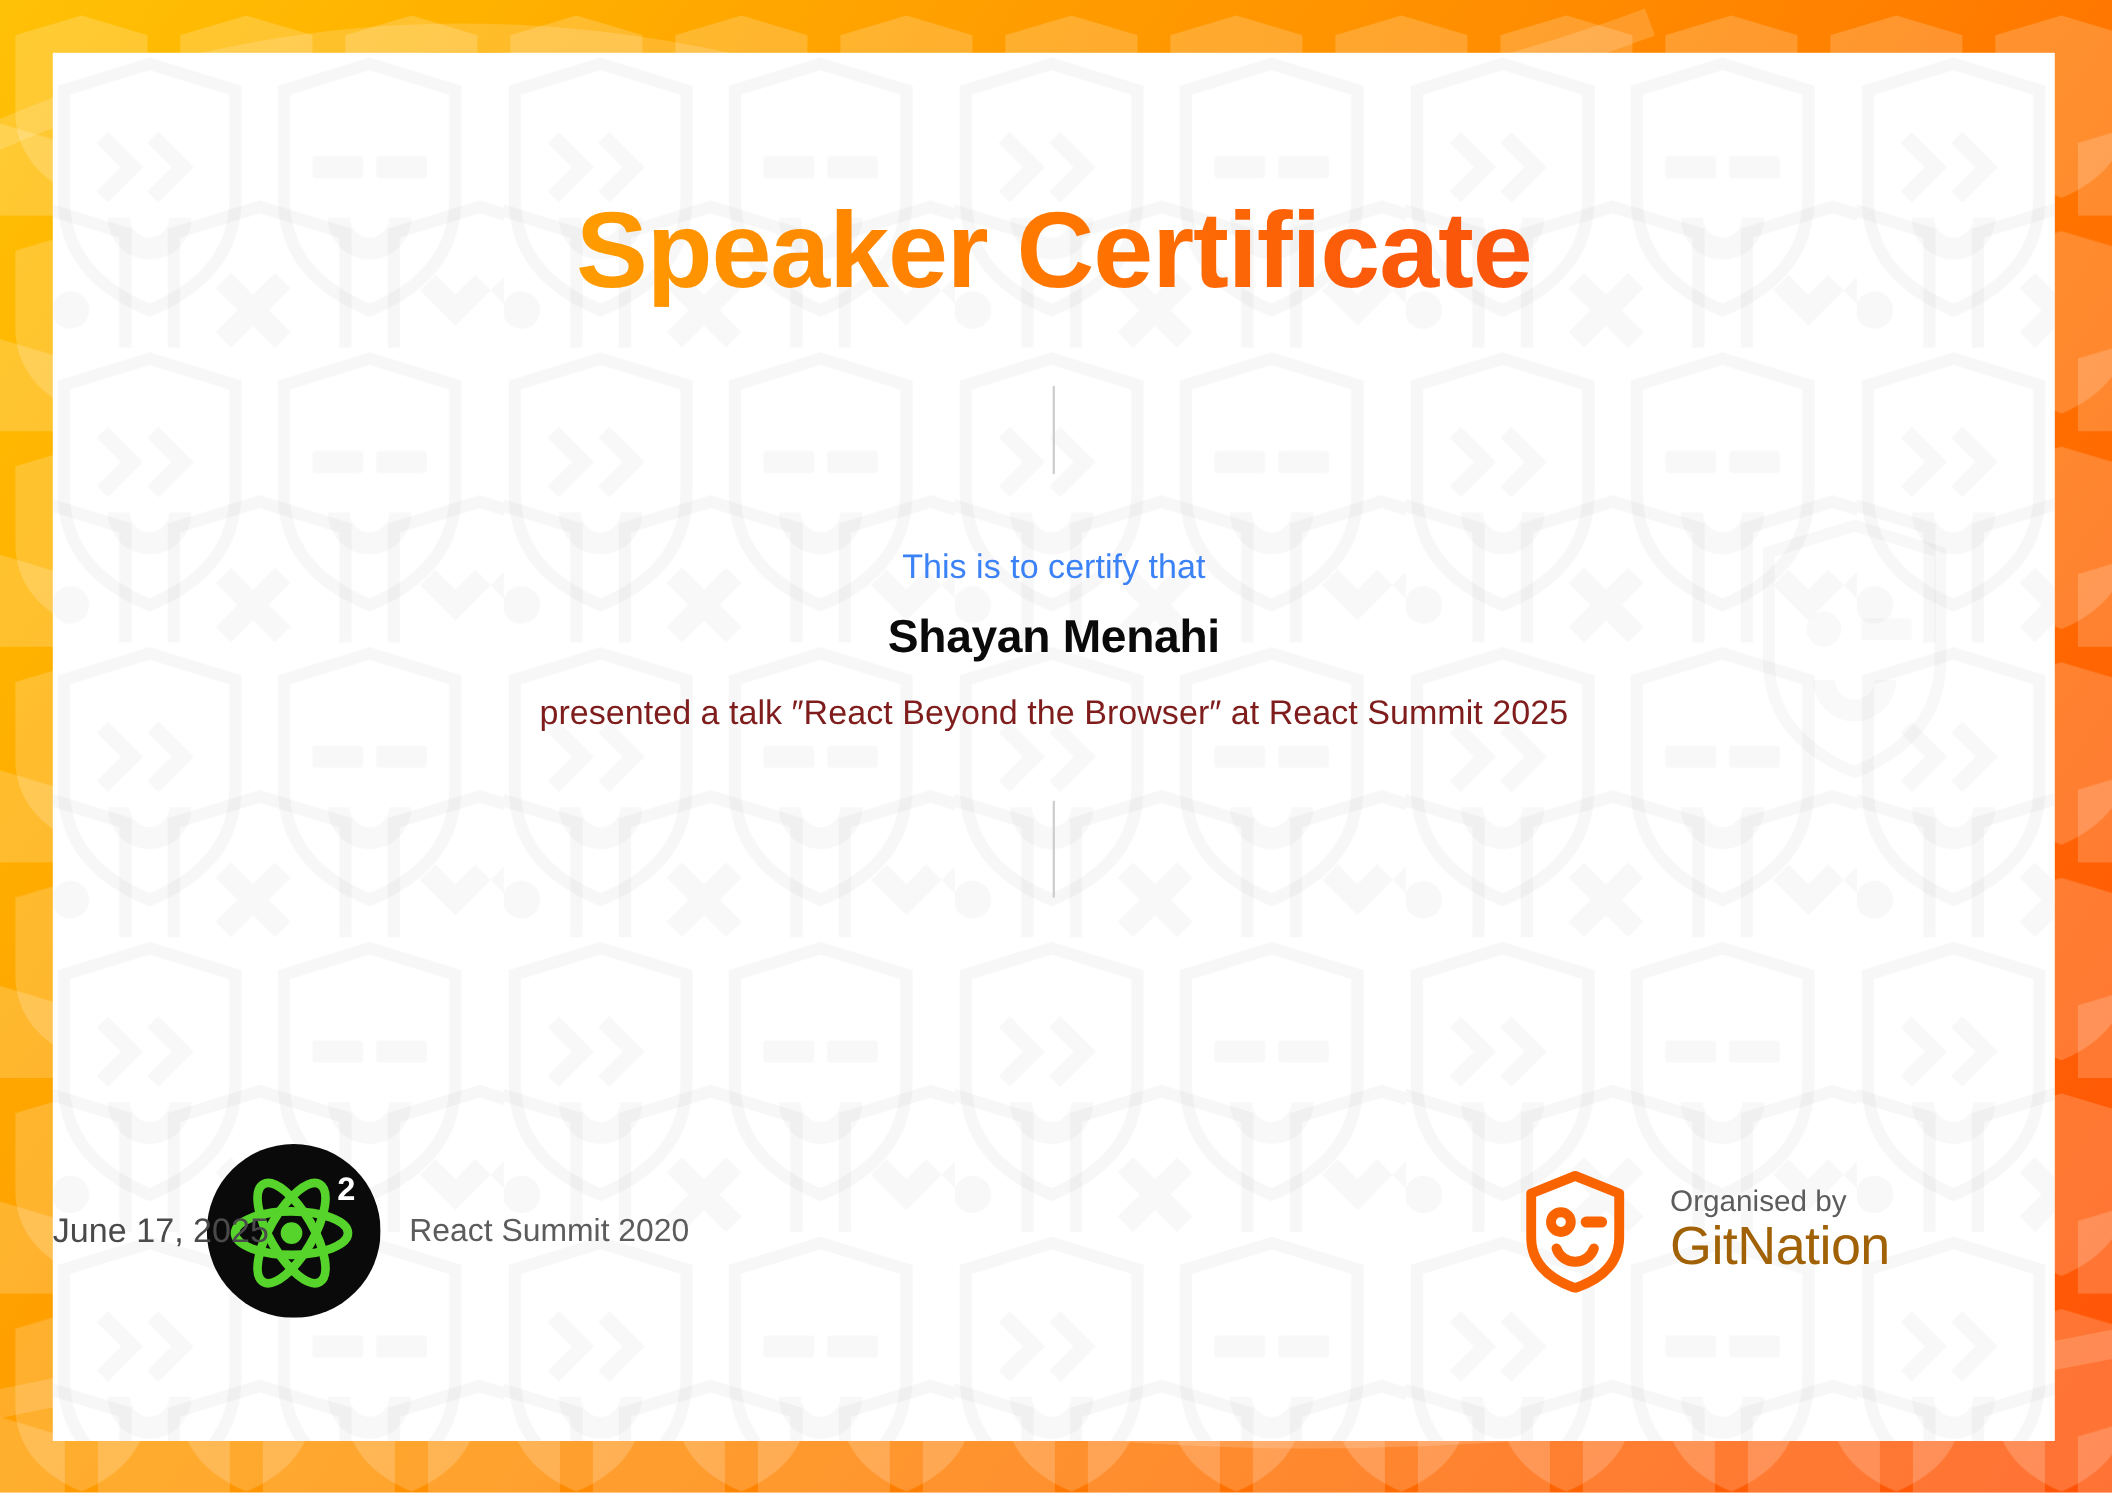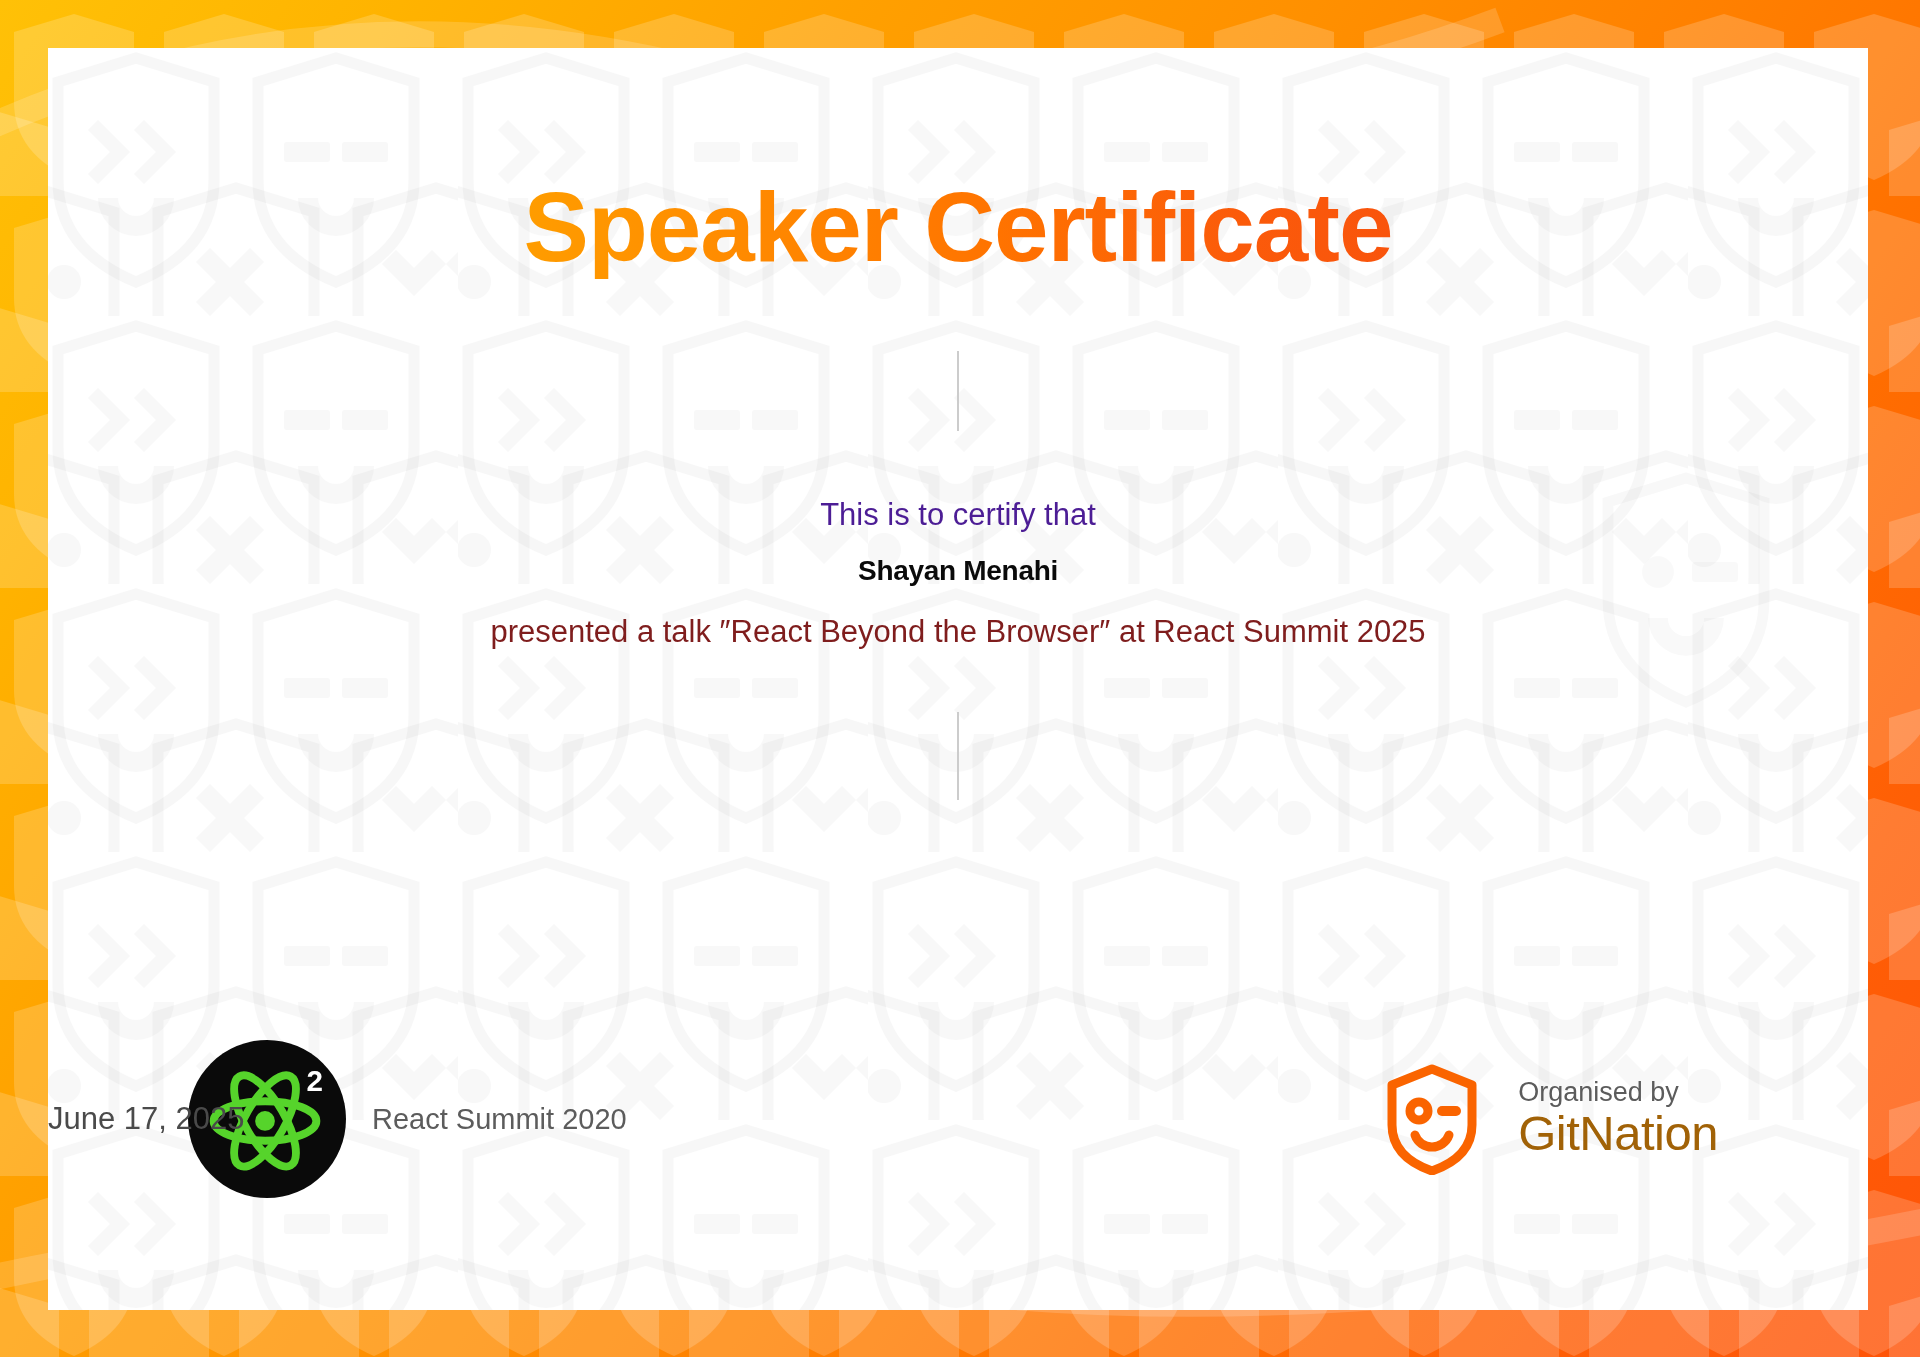--- a/index.html
+++ b/index.html
@@ -106,7 +106,7 @@
     padding-top: 66px;
     font-size: 31px;
     font-weight: 400;
-    color: #4c1d95;
+    color: #3b82f6;
     text-align: left;
   }
   .recipient-name {

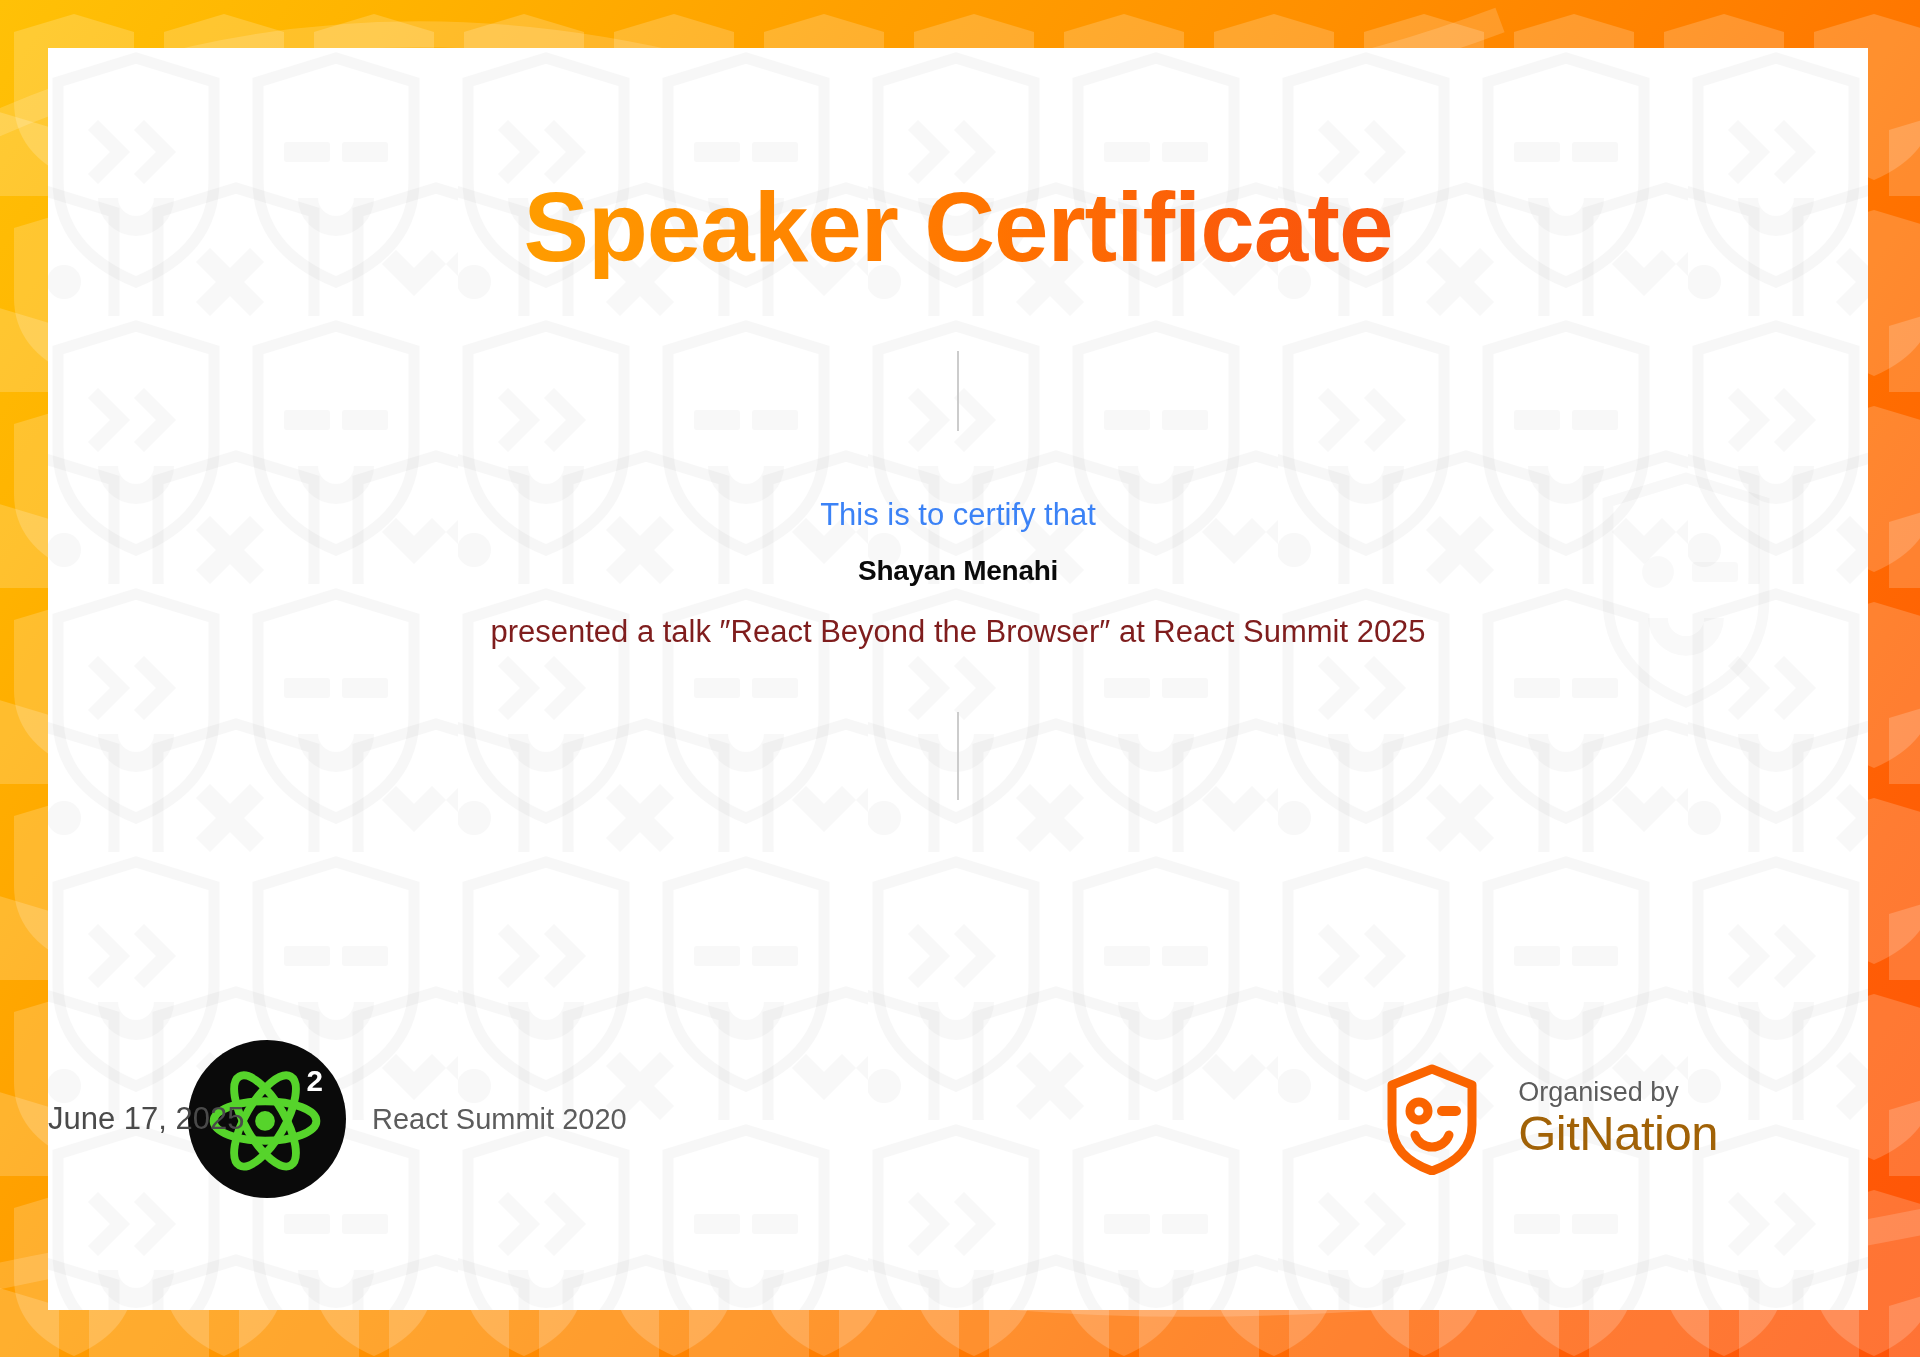--- a/index.html
+++ b/index.html
@@ -112,7 +112,7 @@
   .recipient-name {
     margin: 0;
     padding-top: 22px;
-    font-size: 28px;
+    font-size: 42px;
     font-weight: 700;
     color: #0A0A0A;
     text-align: right;

